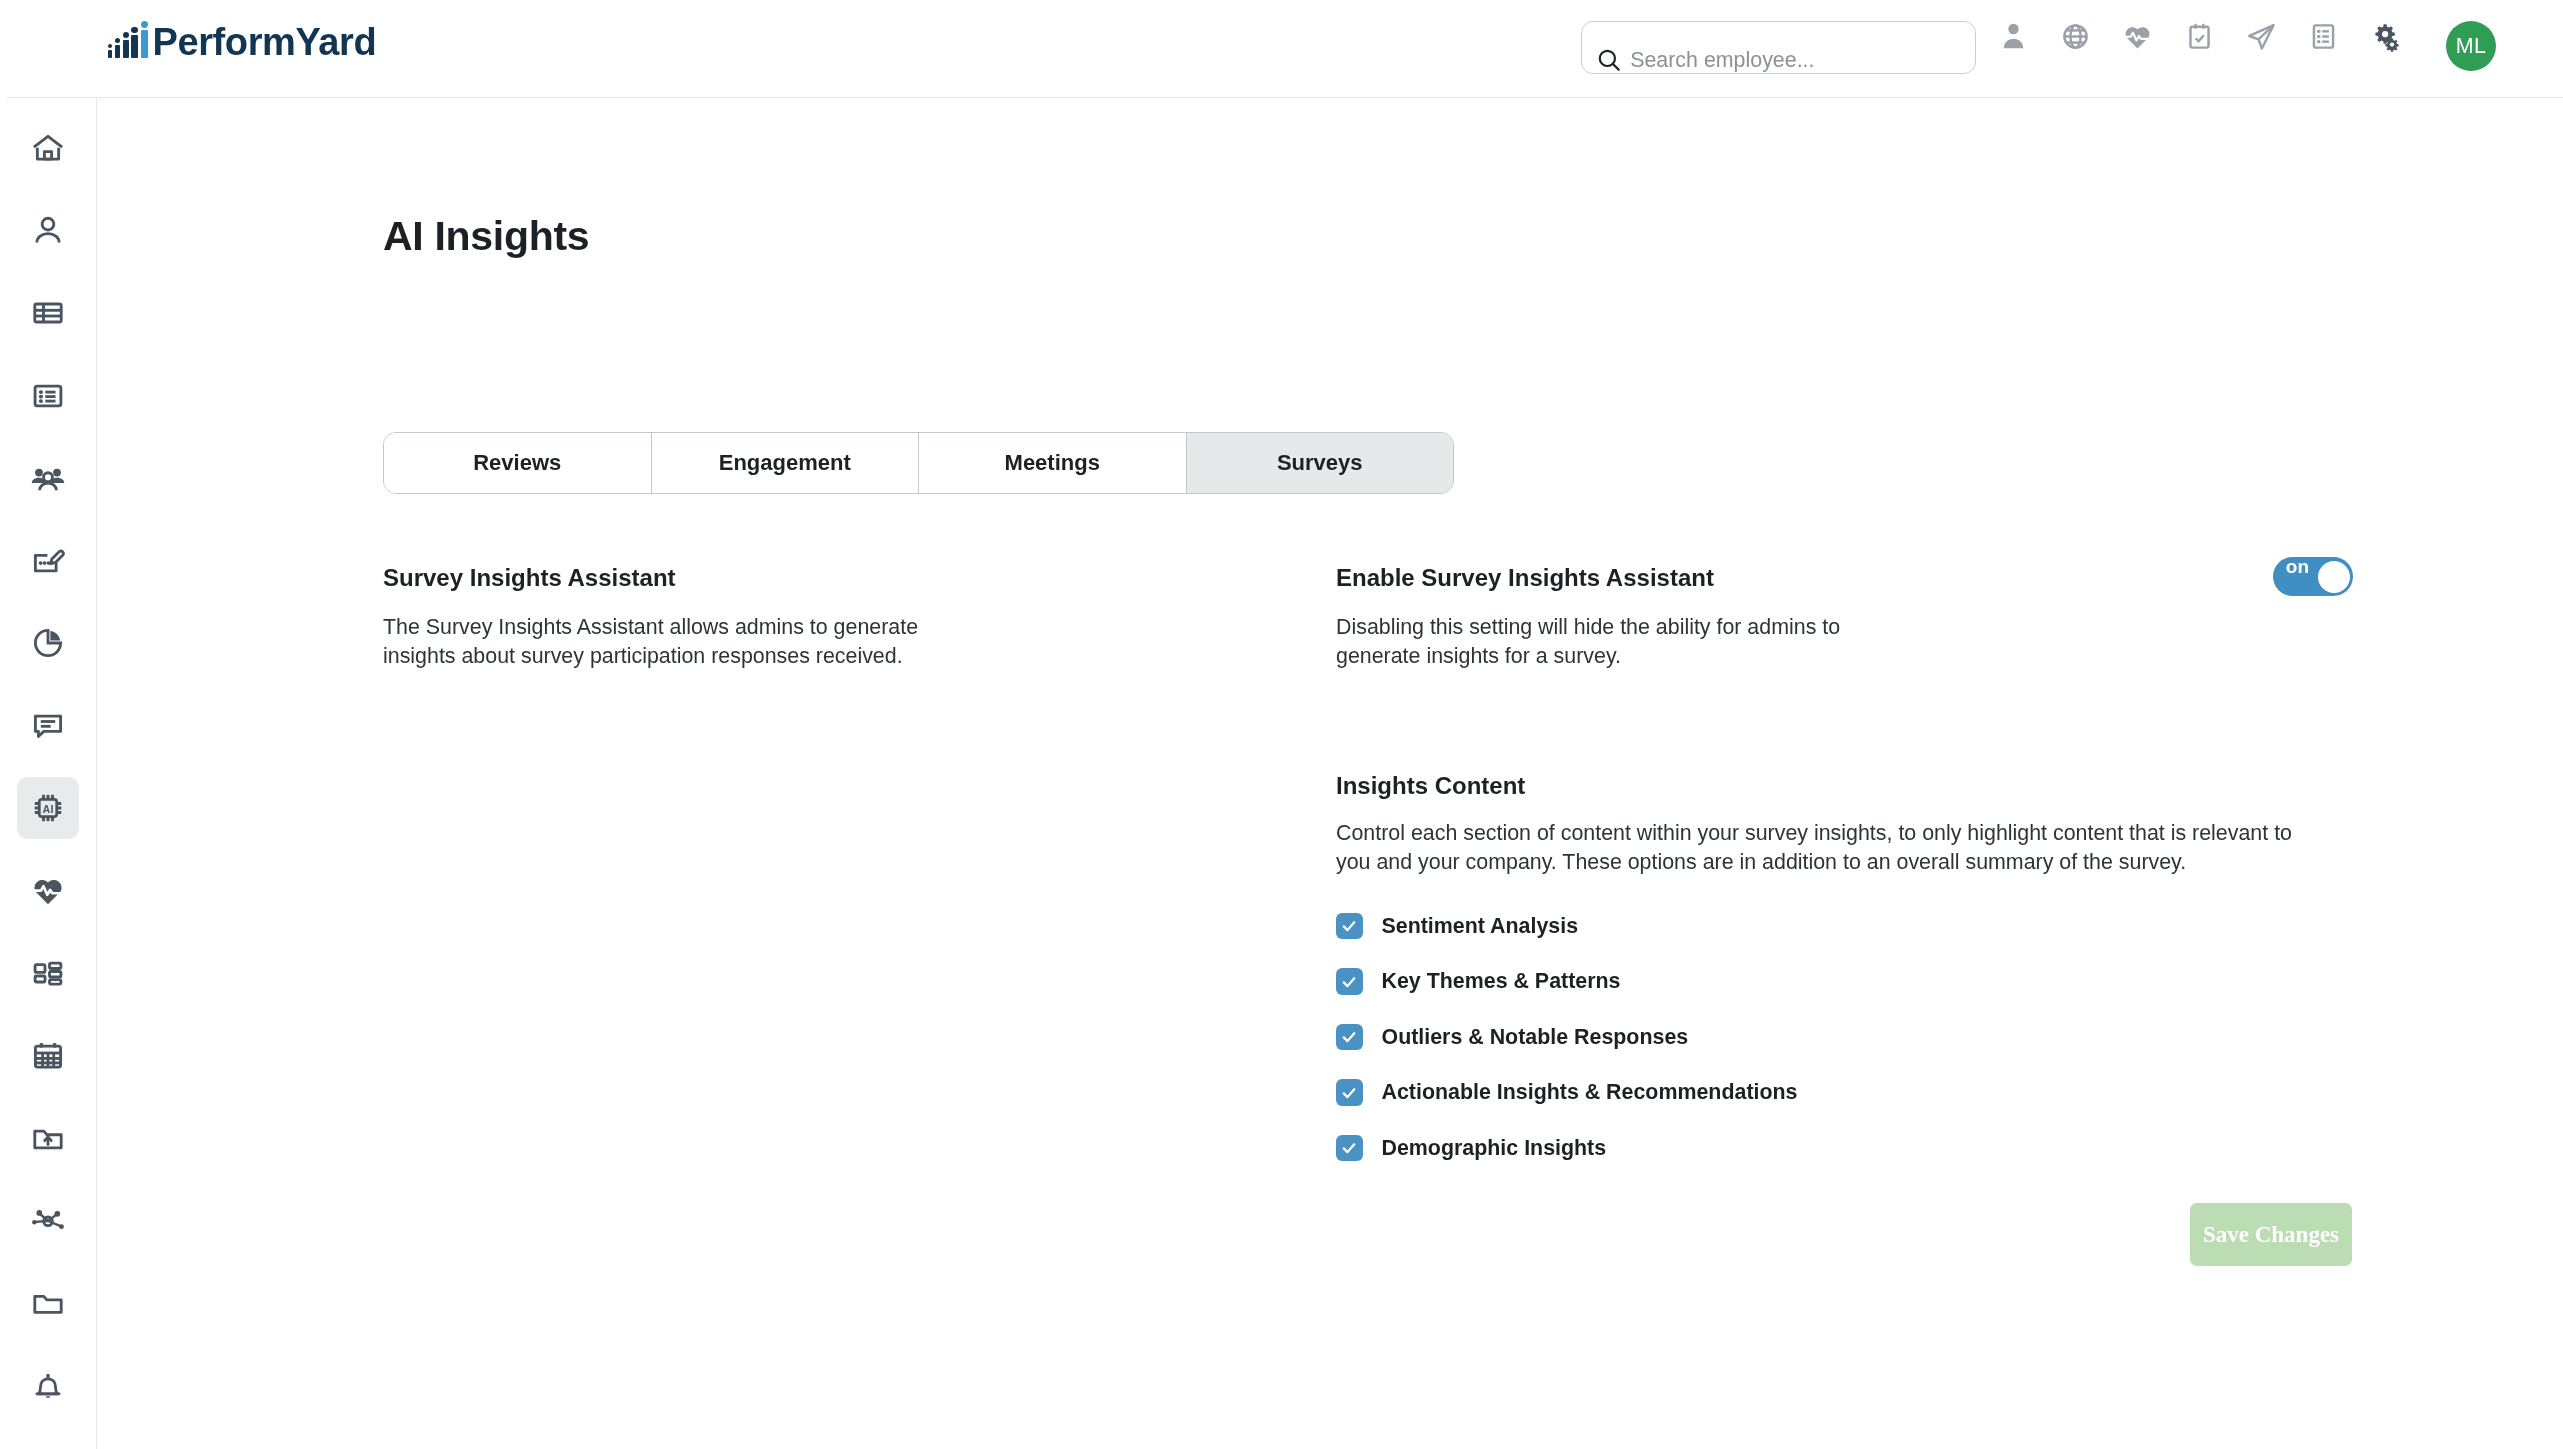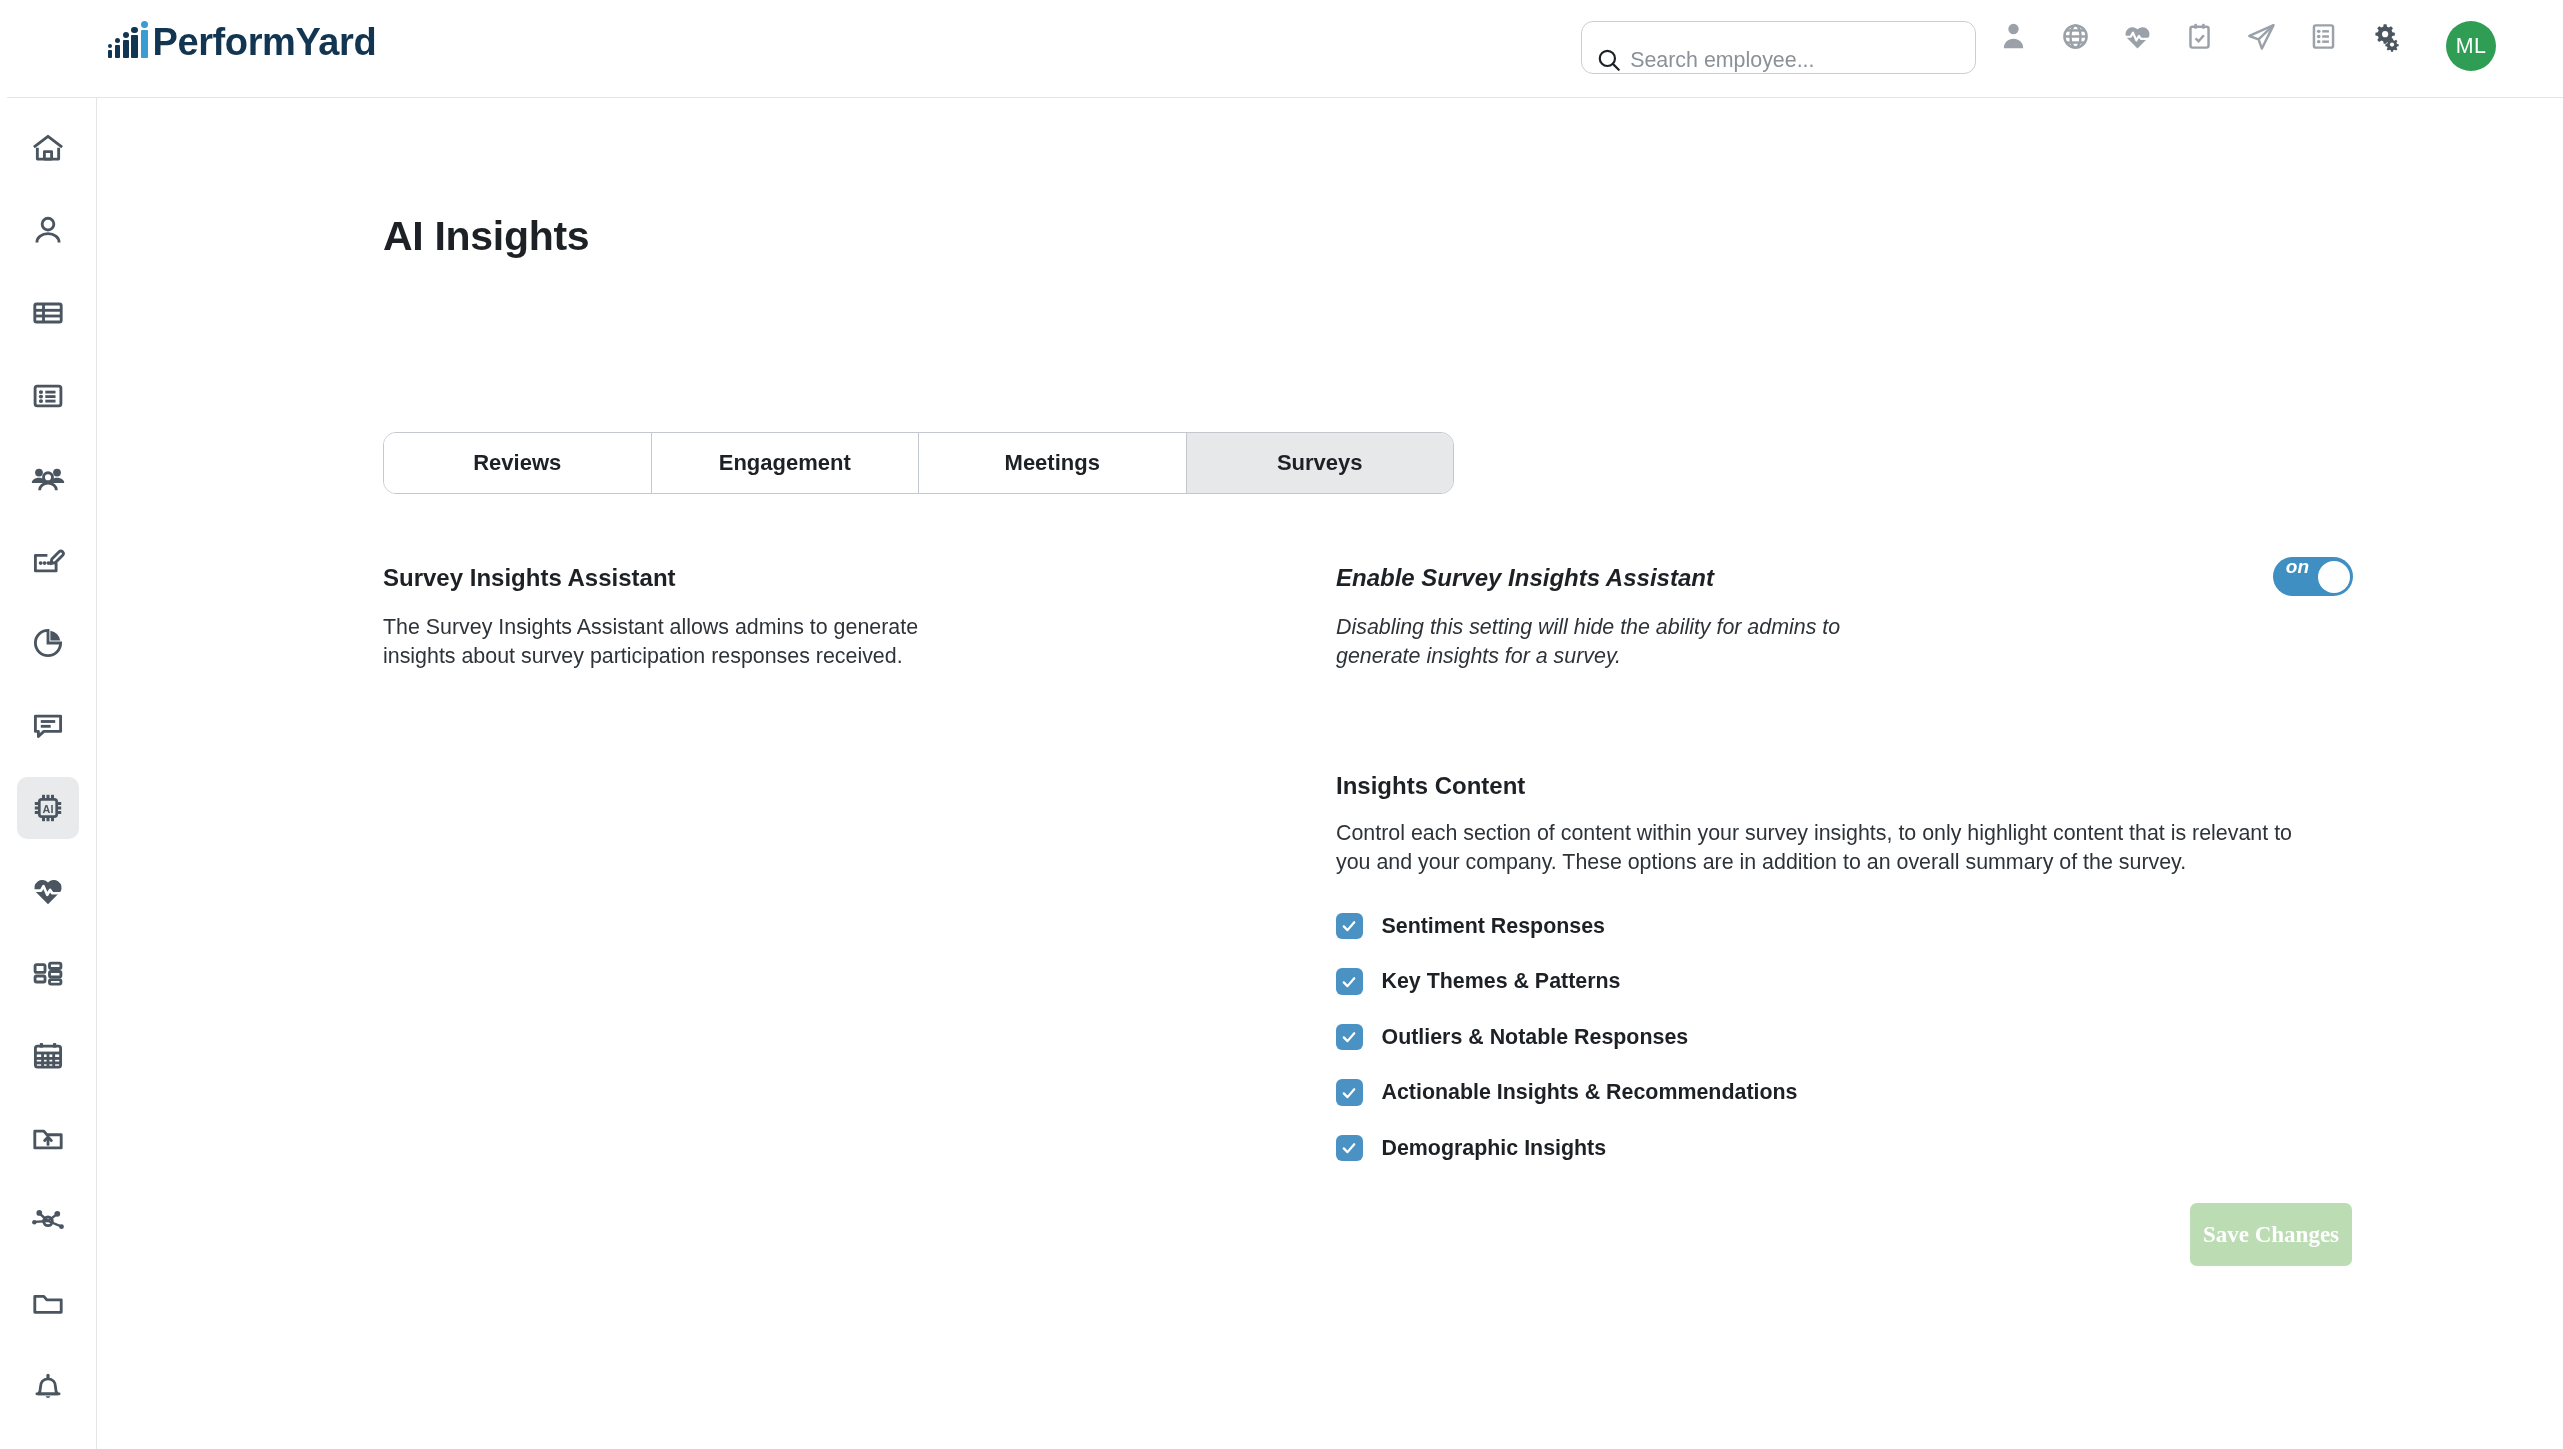--- a/index.html
+++ b/index.html
@@ -113,7 +113,7 @@
     font-size: 21.4px; color: #2d3338; line-height: 1.36; max-width: 581px;
   }
 
-  .toggle-row { position: relative; font-style: italic; }
+  .toggle-row { position: relative; }
   .toggle {
     position: absolute; right: 0; top: -6.8px;
     width: 80px; height: 39px; border-radius: 19.7px;

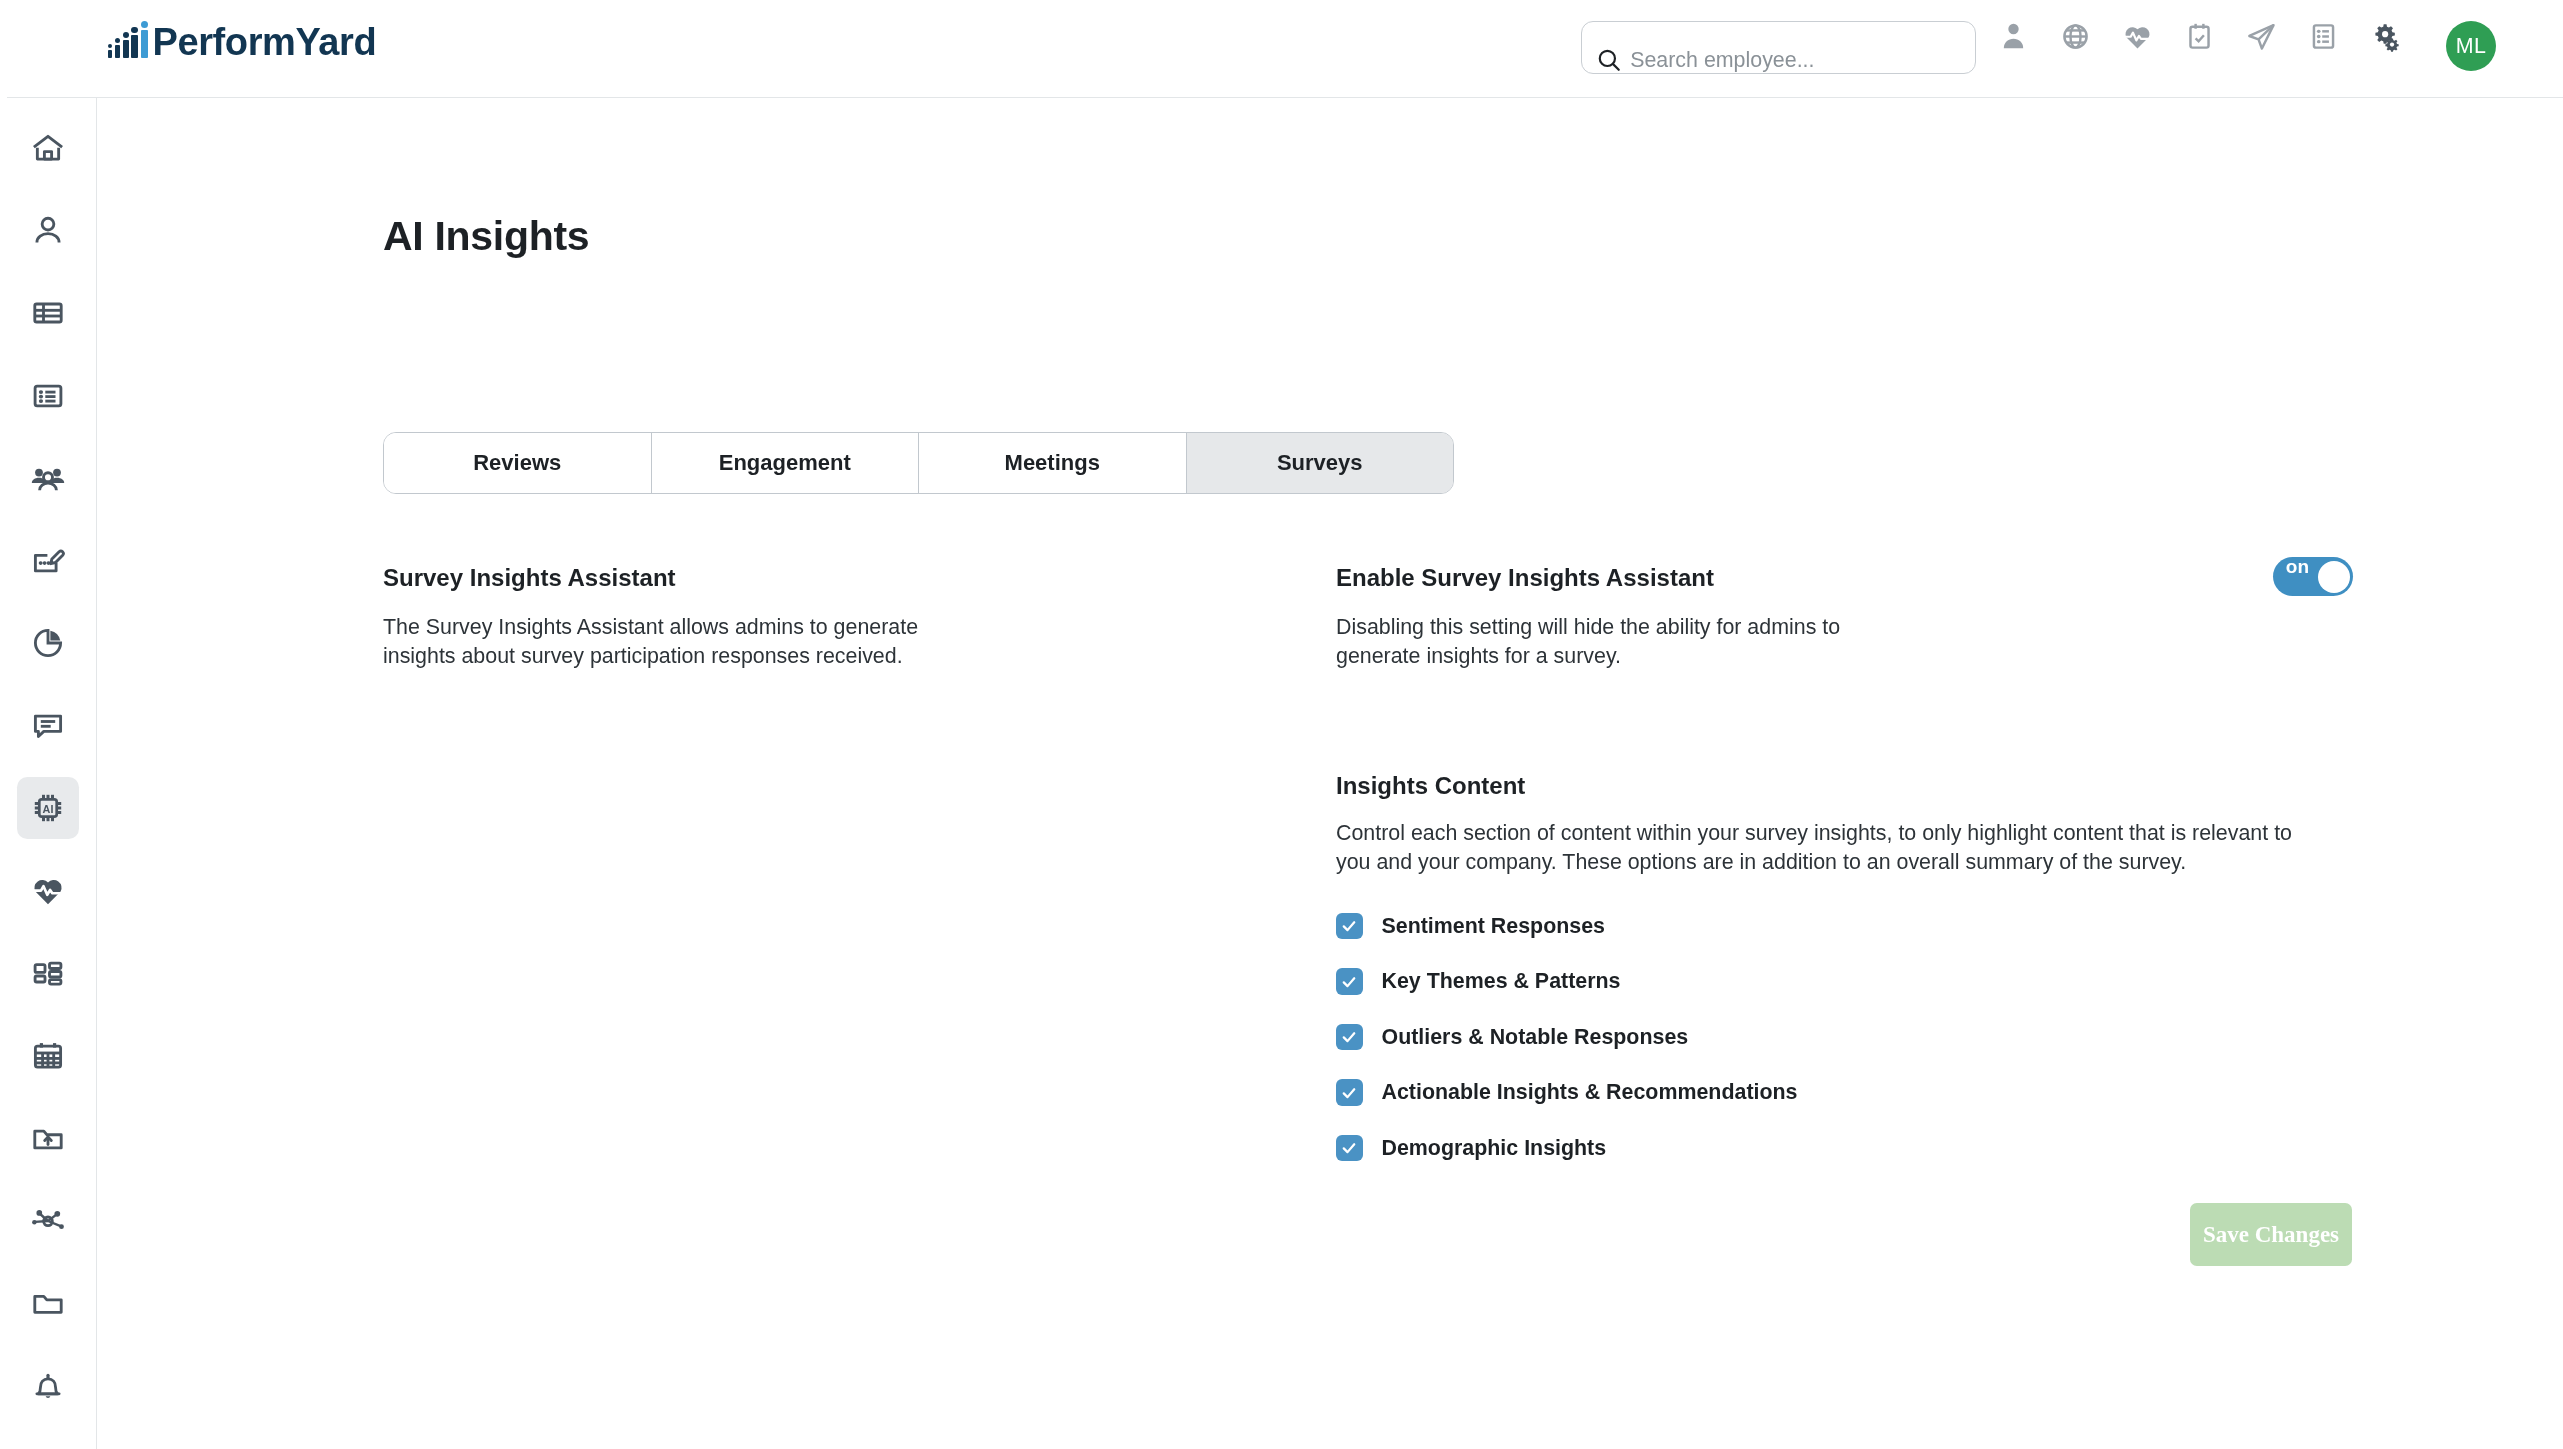--- a/index.html
+++ b/index.html
@@ -454,7 +454,7 @@
               <polyline points="5,12.5 10,17.5 19,7"></polyline>
             </svg>
         </span>
-        <span class="cb-label">Sentiment Responses</span>
+        <span class="cb-label">Sentiment Analysis</span>
       </div>
 
       <div class="cb-row">

